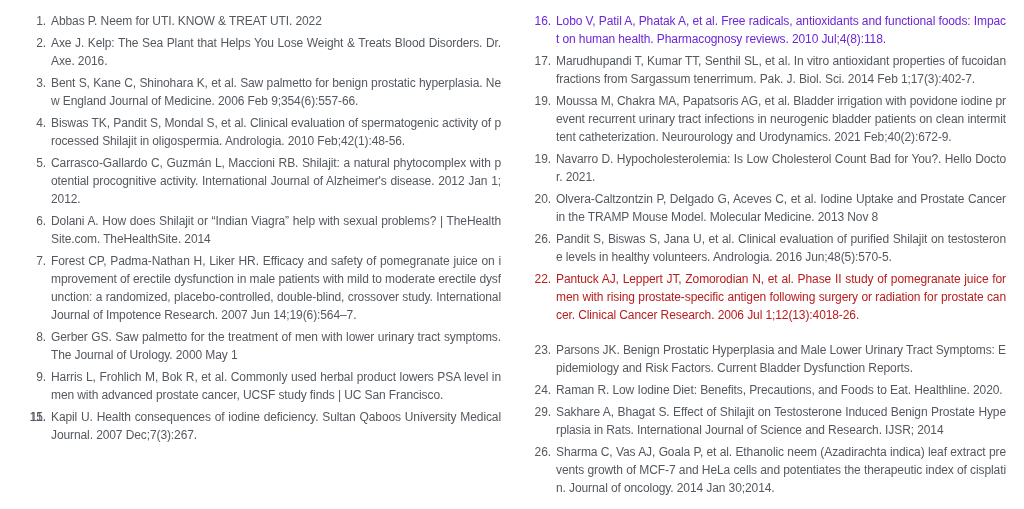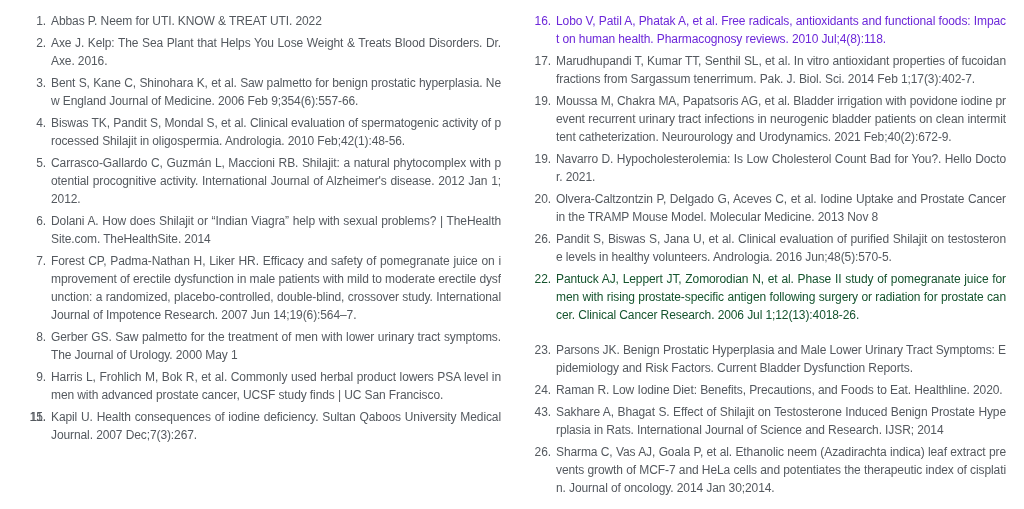--- a/index.html
+++ b/index.html
@@ -76,7 +76,7 @@
         <li class="ref-item" style="color: rgb(84, 89, 95);"><span class="ref-num">19.</span><span class="ref-text">Navarro D. Hypocholesterolemia: Is Low Cholesterol Count Bad for You?. Hello Doctor. 2021.</span></li>
         <li class="ref-item" style="color: rgb(84, 89, 95);"><span class="ref-num">20.</span><span class="ref-text">Olvera-Caltzontzin P, Delgado G, Aceves C, et al. Iodine Uptake and Prostate Cancer in the TRAMP Mouse Model. Molecular Medicine. 2013 Nov 8</span></li>
         <li class="ref-item" style="color: rgb(84, 89, 95);"><span class="ref-num">26.</span><span class="ref-text">Pandit S, Biswas S, Jana U, et al. Clinical evaluation of purified Shilajit on testosterone levels in healthy volunteers. Andrologia. 2016 Jun;48(5):570-5.</span></li>
-        <li class="ref-item" style="color: #14532d;"><span class="ref-num">22.</span><span class="ref-text">Pantuck AJ, Leppert JT, Zomorodian N, et al. Phase II study of pomegranate juice for men with rising prostate-specific antigen following surgery or radiation for prostate cancer. Clinical Cancer Research. 2006 Jul 1;12(13):4018-26.</span></li>
+        <li class="ref-item" style="color: #b91c1c;"><span class="ref-num">22.</span><span class="ref-text">Pantuck AJ, Leppert JT, Zomorodian N, et al. Phase II study of pomegranate juice for men with rising prostate-specific antigen following surgery or radiation for prostate cancer. Clinical Cancer Research. 2006 Jul 1;12(13):4018-26.</span></li>
         <li class="ref-item" style="color: rgb(84, 89, 95); margin-top: 17px;"><span class="ref-num">23.</span><span class="ref-text">Parsons JK. Benign Prostatic Hyperplasia and Male Lower Urinary Tract Symptoms: Epidemiology and Risk Factors. Current Bladder Dysfunction Reports.</span></li>
         <li class="ref-item" style="color: rgb(84, 89, 95);"><span class="ref-num">24.</span><span class="ref-text">Raman R. Low Iodine Diet: Benefits, Precautions, and Foods to Eat. Healthline. 2020.</span></li>
         <li class="ref-item" style="color: rgb(84, 89, 95);"><span class="ref-num">43.</span><span class="ref-text">Sakhare A, Bhagat S. Effect of Shilajit on Testosterone Induced Benign Prostate Hyperplasia in Rats. International Journal of Science and Research. IJSR; 2014</span></li>

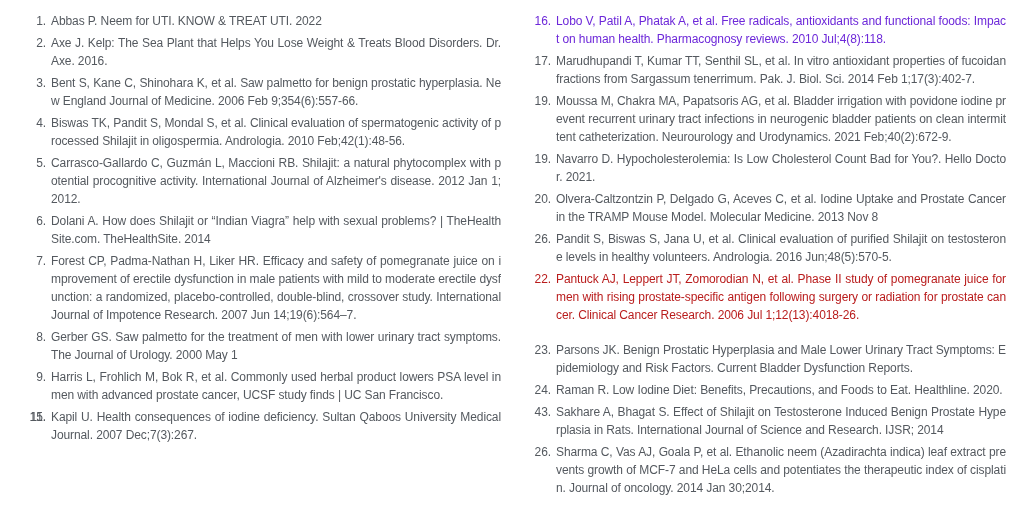--- a/index.html
+++ b/index.html
@@ -79,7 +79,7 @@
         <li class="ref-item" style="color: #b91c1c;"><span class="ref-num">22.</span><span class="ref-text">Pantuck AJ, Leppert JT, Zomorodian N, et al. Phase II study of pomegranate juice for men with rising prostate-specific antigen following surgery or radiation for prostate cancer. Clinical Cancer Research. 2006 Jul 1;12(13):4018-26.</span></li>
         <li class="ref-item" style="color: rgb(84, 89, 95); margin-top: 17px;"><span class="ref-num">23.</span><span class="ref-text">Parsons JK. Benign Prostatic Hyperplasia and Male Lower Urinary Tract Symptoms: Epidemiology and Risk Factors. Current Bladder Dysfunction Reports.</span></li>
         <li class="ref-item" style="color: rgb(84, 89, 95);"><span class="ref-num">24.</span><span class="ref-text">Raman R. Low Iodine Diet: Benefits, Precautions, and Foods to Eat. Healthline. 2020.</span></li>
-        <li class="ref-item" style="color: rgb(84, 89, 95);"><span class="ref-num">43.</span><span class="ref-text">Sakhare A, Bhagat S. Effect of Shilajit on Testosterone Induced Benign Prostate Hyperplasia in Rats. International Journal of Science and Research. IJSR; 2014</span></li>
+        <li class="ref-item" style="color: rgb(84, 89, 95);"><span class="ref-num">29.</span><span class="ref-text">Sakhare A, Bhagat S. Effect of Shilajit on Testosterone Induced Benign Prostate Hyperplasia in Rats. International Journal of Science and Research. IJSR; 2014</span></li>
         <li class="ref-item" style="color: rgb(84, 89, 95);"><span class="ref-num">26.</span><span class="ref-text">Sharma C, Vas AJ, Goala P, et al. Ethanolic neem (Azadirachta indica) leaf extract prevents growth of MCF-7 and HeLa cells and potentiates the therapeutic index of cisplatin. Journal of oncology. 2014 Jan 30;2014.</span></li>
       </ol>
   </div>

